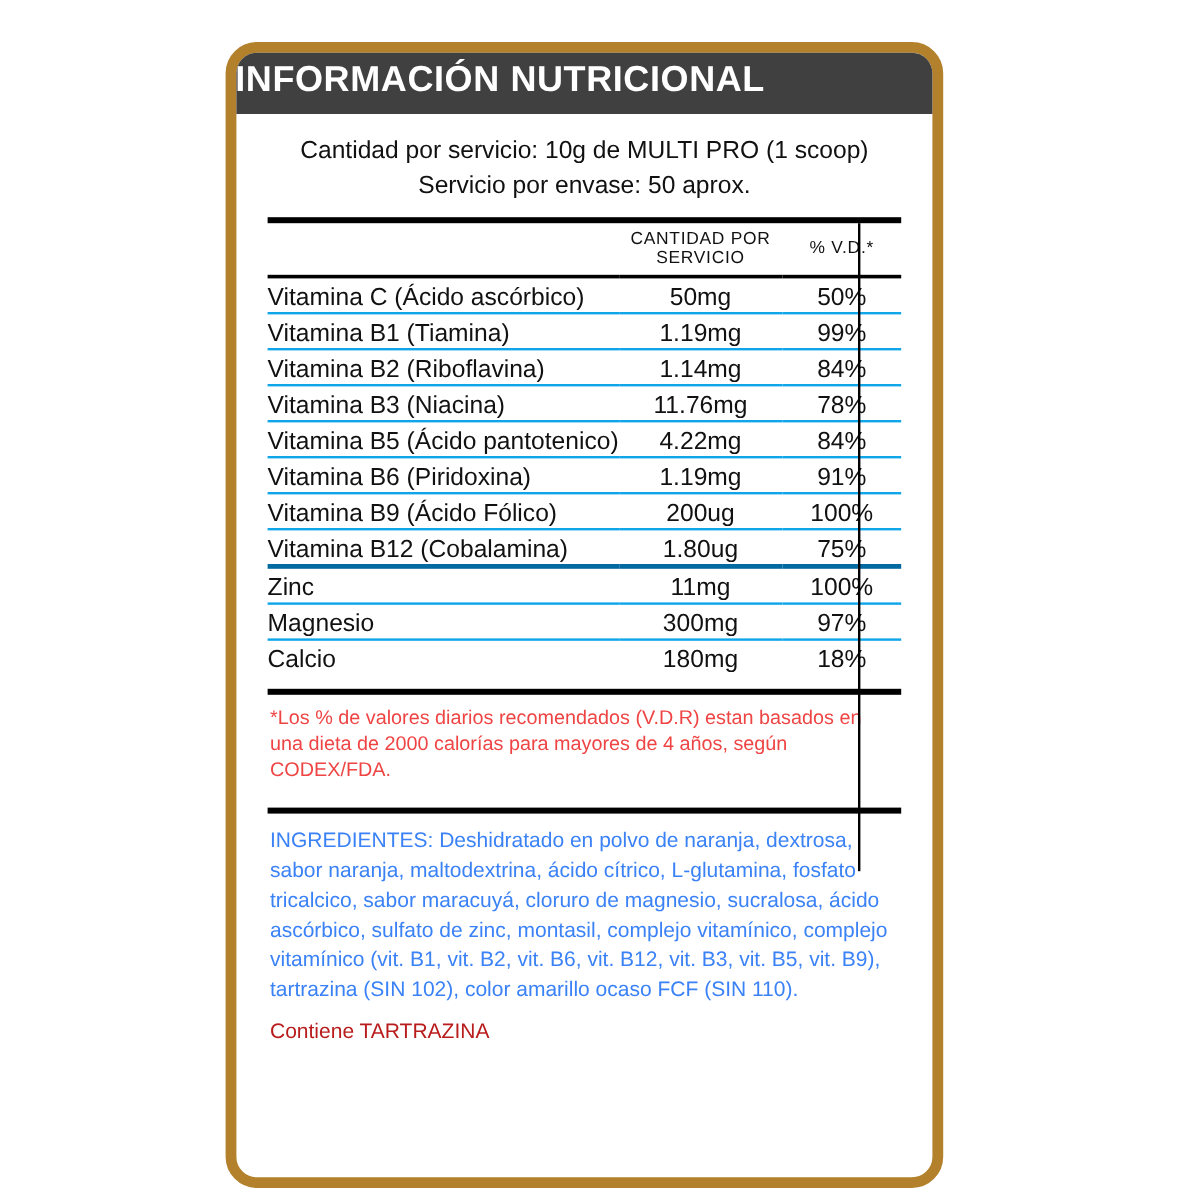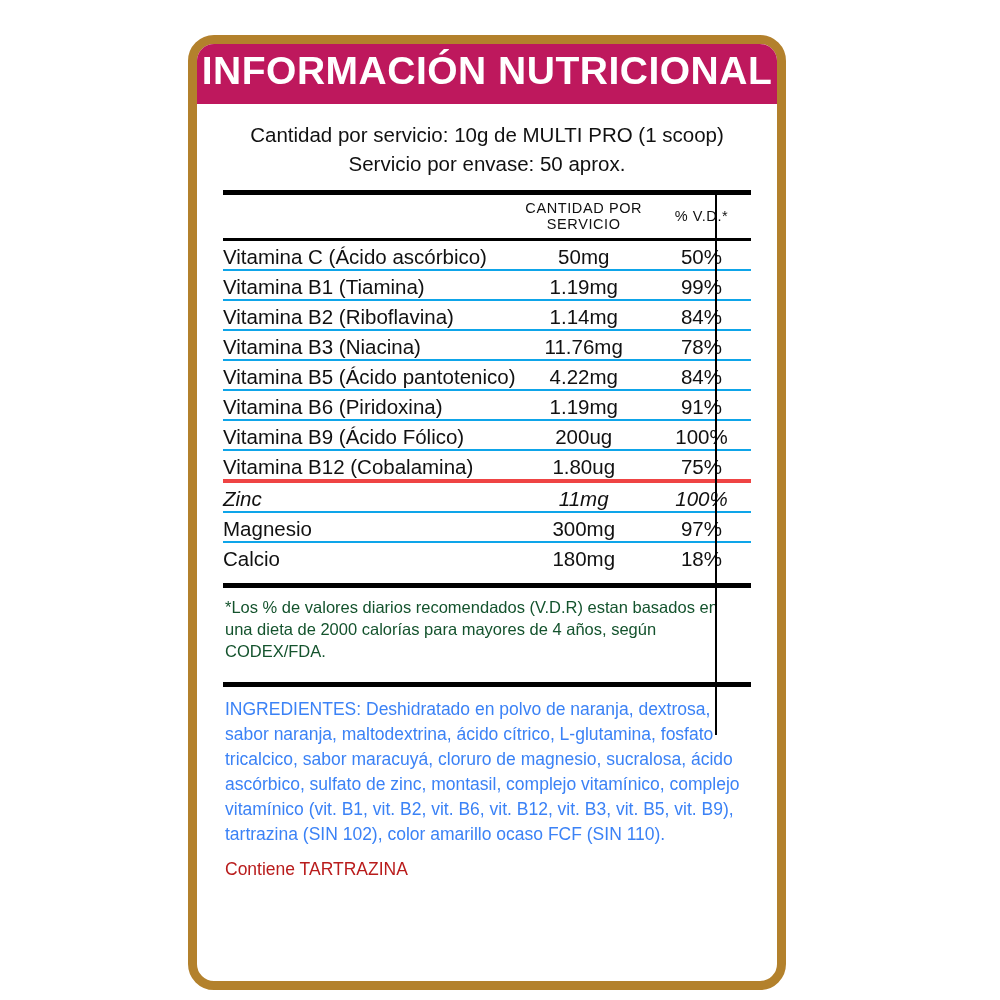--- a/index.html
+++ b/index.html
@@ -23,10 +23,9 @@
     overflow: hidden;
   }
   #title-bar {
-    background: #be185d;
+    background: #404040;
     color: #ffffff;
-    text-align: center;
-    font-size: 39px;
+    font-size: 30px;
     font-weight: bold;
     letter-spacing: 0.5px;
     padding: 8px 0 12px 0;

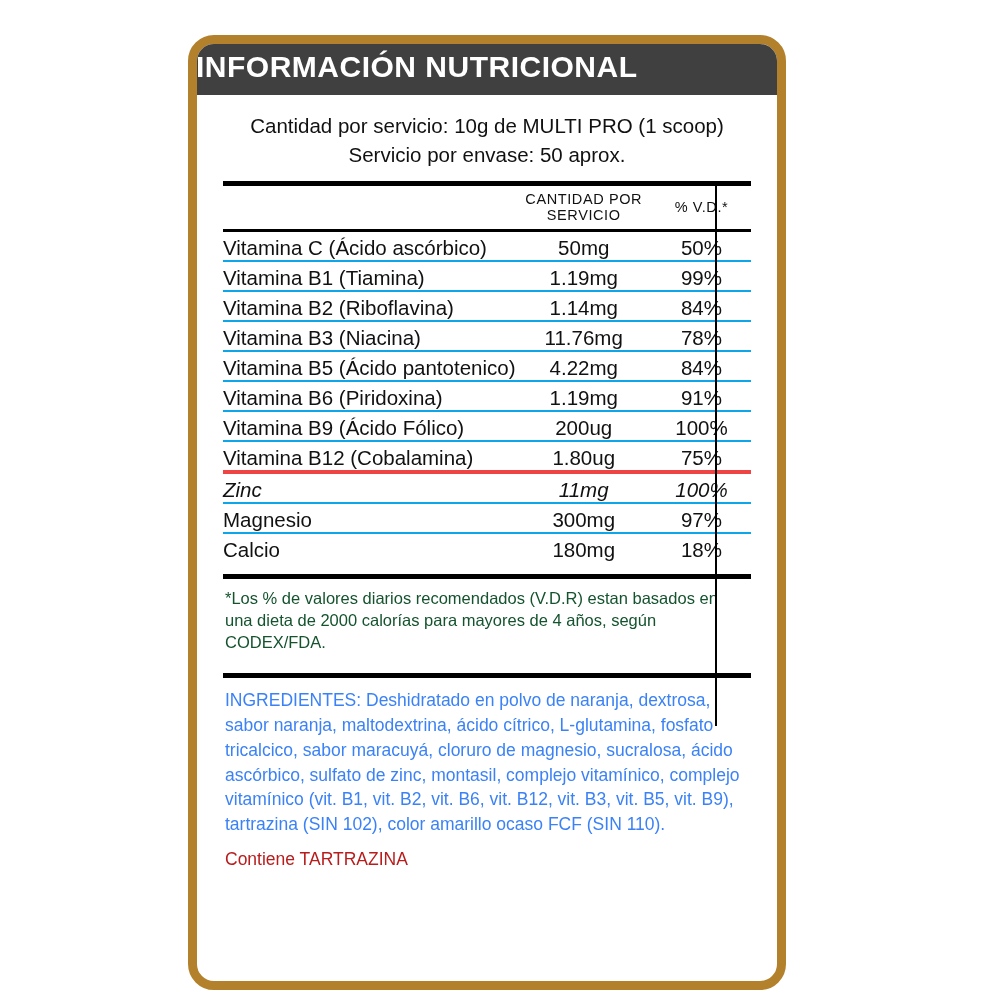--- a/index.html
+++ b/index.html
@@ -75,8 +75,7 @@
     border-top: 3px solid #000;
   }
   tr.groupstart td {
-    border-top: 4px solid #ef4444;
-    font-style: italic;
+    border-top: 4px solid #0369a1;
   }
   .table-wrap {
     position: relative;

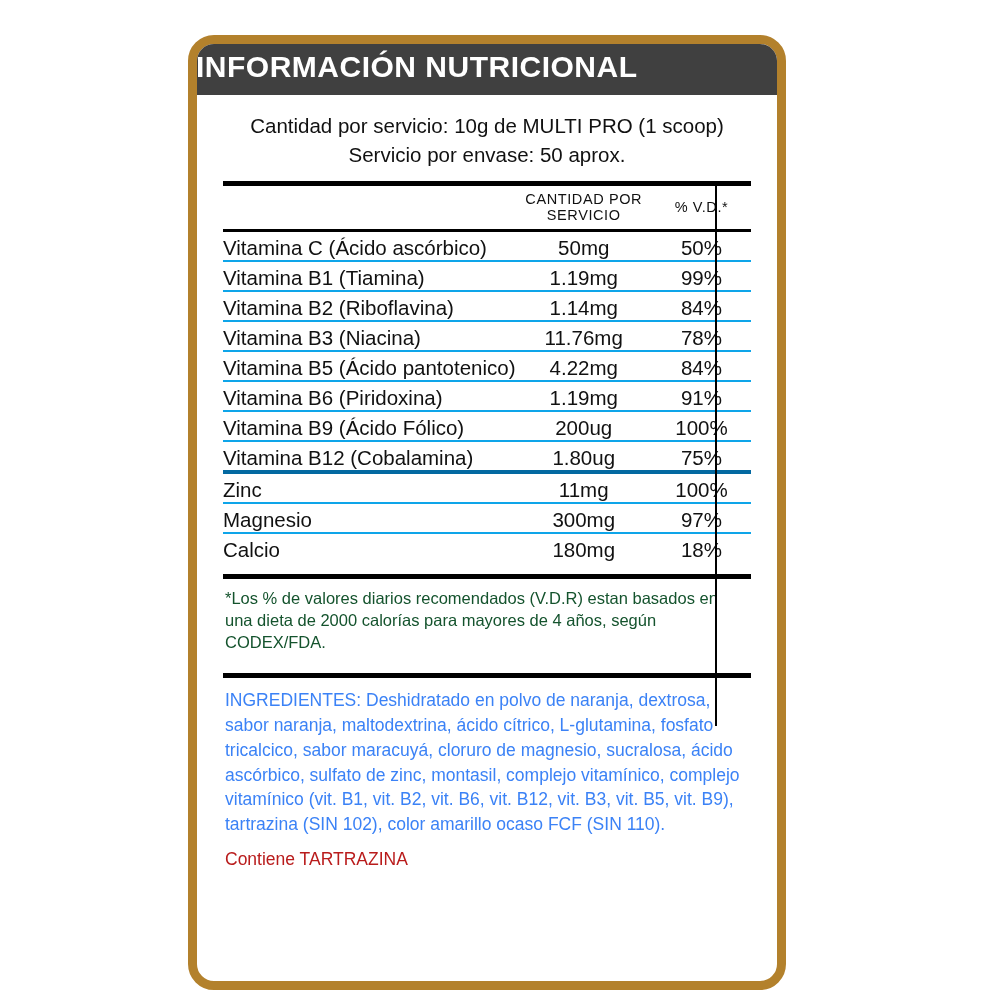--- a/index.html
+++ b/index.html
@@ -88,7 +88,7 @@
   .footnote {
     font-size: 16.5px;
     line-height: 1.34;
-    color: #14532d;
+    color: #ef4444;
     padding: 8px 2px 8px 2px;
   }
   .ingredients {

